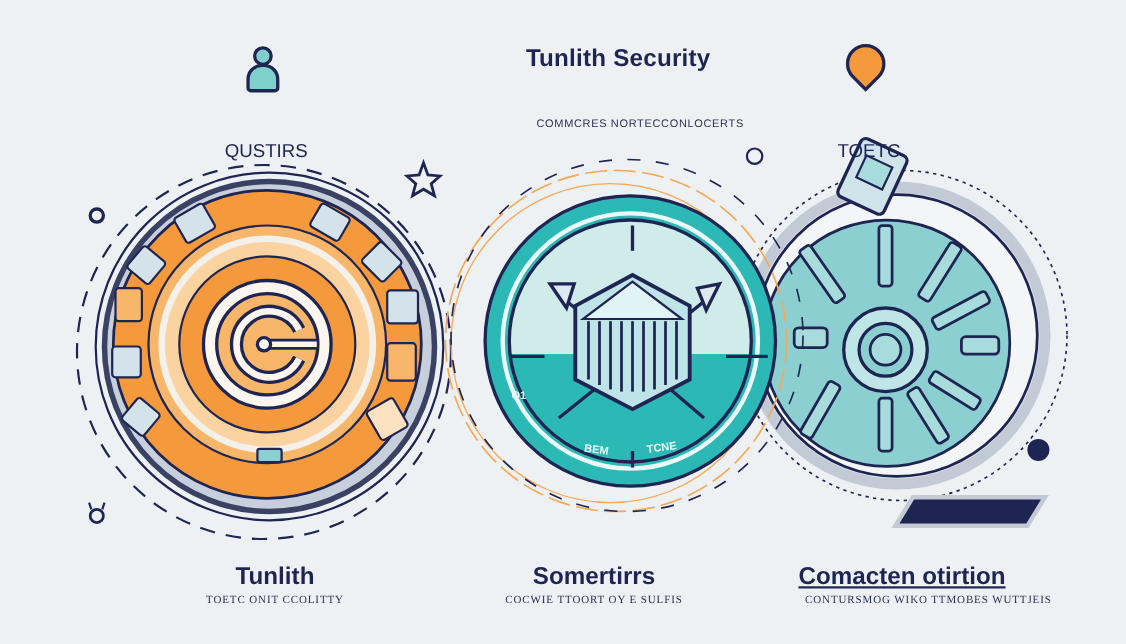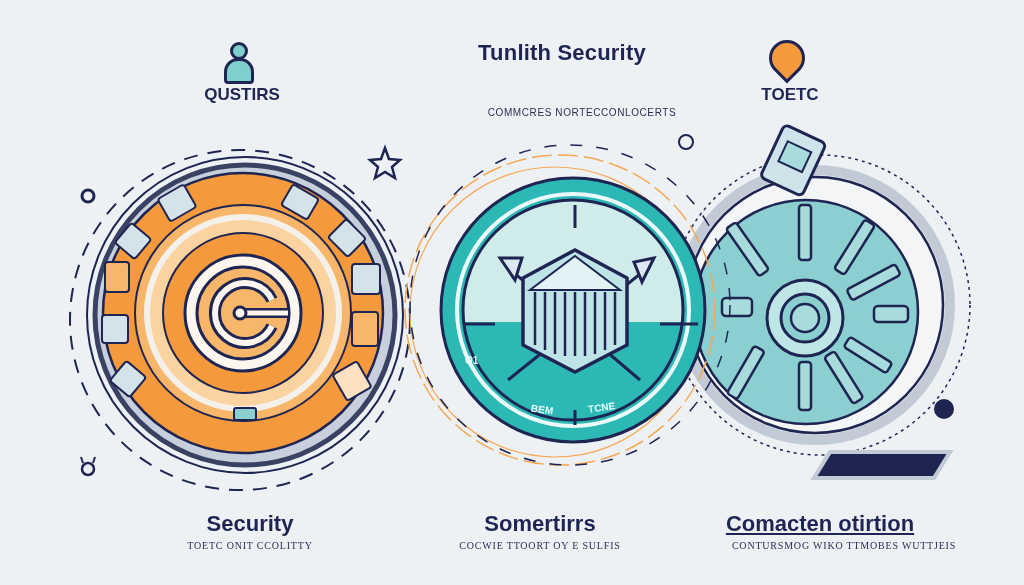--- a/index.html
+++ b/index.html
@@ -10,7 +10,7 @@
   .sub{font-size:10px;letter-spacing:0.6px;color:#2a2f55;text-transform:uppercase;}
   .colhead{font-weight:700;font-size:22px;}
   .coltext{font-size:10px;letter-spacing:0.8px;text-transform:uppercase;color:#2a2f55;font-family:Liberation Serif, serif;}
-  .iconlbl{font-weight:700;font-size:17px;}
+  .iconlbl{font-weight:400;font-size:17px;margin-top:43px;}
   .inner{font-size:10px;font-weight:700;color:#e8fbfa;position:absolute;}
 </style>
 </head>

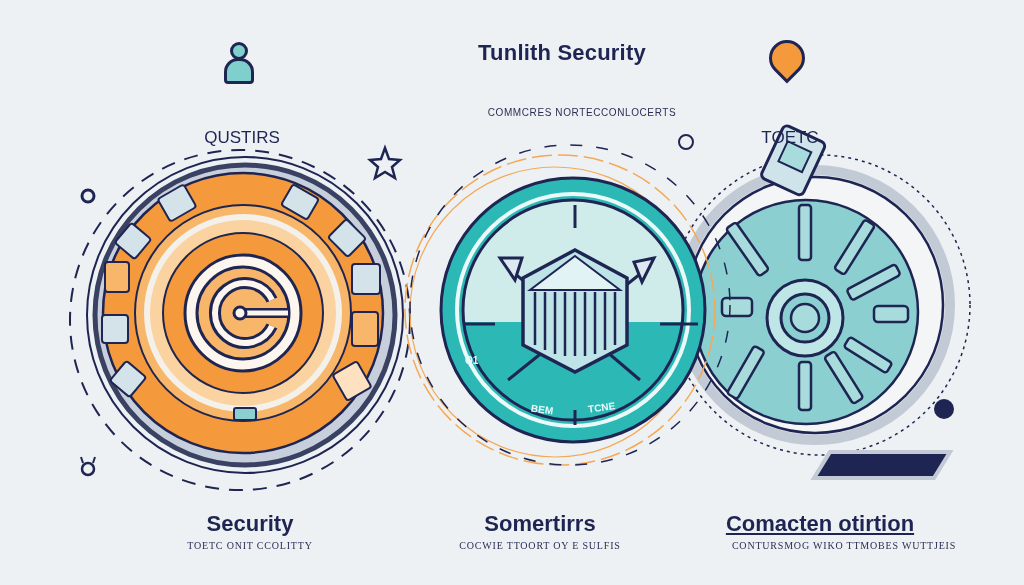--- a/index.html
+++ b/index.html
@@ -150,7 +150,7 @@
 <span class="inner" style="left:588px;top:402px;transform:rotate(-8deg);">TCNE</span>
 <span class="inner" style="left:465px;top:355px;">O1</span>
 
-<div class="lbl colhead" style="left:150px;top:511px;width:200px;">Security</div>
+<div class="lbl colhead" style="left:150px;top:511px;width:200px;">Tunlith</div>
 <div class="lbl coltext" style="left:150px;top:540px;width:200px;">TOETC ONIT CCOLITTY</div>
 
 <div class="lbl colhead" style="left:440px;top:511px;width:200px;">Somertirrs</div>

